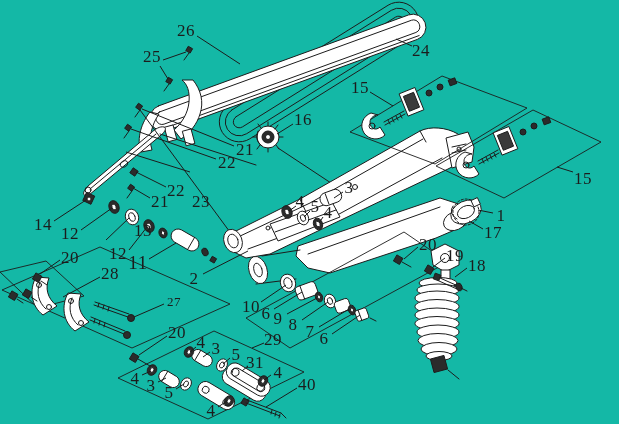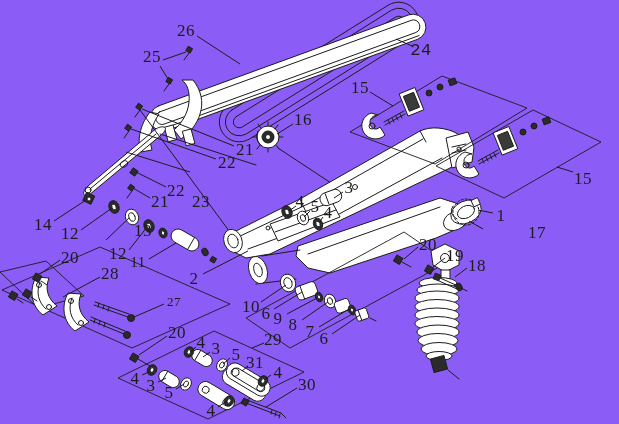--- a/index.html
+++ b/index.html
@@ -6,7 +6,7 @@
   .stage{
     position:relative;
     width:619px;height:424px;
-    background:#8b5cf6;
+    background:#14b8a6;
     overflow:hidden;
     font-family:"Liberation Serif", serif;
   }

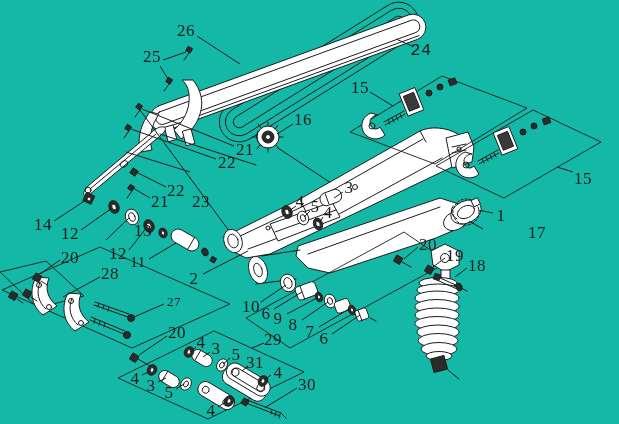--- a/index.html
+++ b/index.html
@@ -380,7 +380,7 @@
   </svg>
 <div class="callout" style="left: 186px; top: 30px; color: rgb(28, 28, 28); font-size: 17px;">26</div>
     <div class="callout" style="left: 152px; top: 56px; color: rgb(28, 28, 28); font-size: 17px; text-align: center;">25</div>
-    <div class="callout" style="left: 421px; top: 50px; color: rgb(28, 28, 28); font-size: 17px; font-family: Liberation Mono, monospace;">24</div>
+    <div class="callout" style="left: 421px; top: 50px; color: rgb(28, 28, 28); font-size: 17px;">24</div>
     <div class="callout" style="left: 360px; top: 87px; color: rgb(28, 28, 28); font-size: 17px;">15</div>
     <div class="callout" style="left: 303px; top: 119px; color: rgb(28, 28, 28); font-size: 17px;">16</div>
     <div class="callout" style="left: 245px; top: 149px; color: rgb(28, 28, 28); font-size: 17px;">21</div>

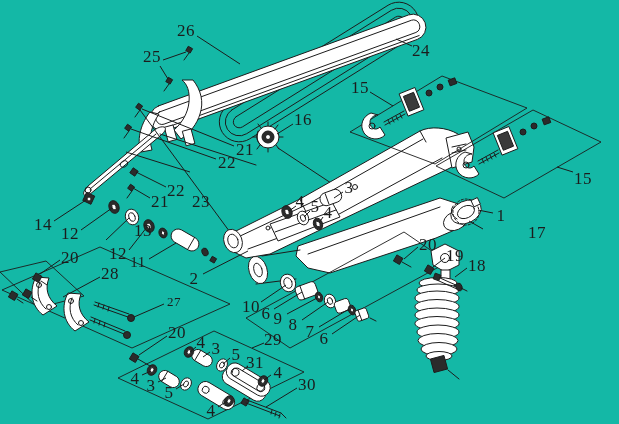--- a/index.html
+++ b/index.html
@@ -400,7 +400,7 @@
     <div class="callout" style="left: 328px; top: 212px; color: rgb(28, 28, 28); font-size: 17px;">4</div>
     <div class="callout" style="left: 583px; top: 178px; color: rgb(28, 28, 28); font-size: 17px;">15</div>
     <div class="callout" style="left: 501px; top: 215px; color: rgb(28, 28, 28); font-size: 17px;">1</div>
-    <div class="callout" style="left: 493px; top: 232px; color: rgb(28, 28, 28); font-size: 17px; margin-left: 44px;">17</div>
+    <div class="callout" style="left: 493px; top: 232px; color: rgb(28, 28, 28); font-size: 17px;">17</div>
     <div class="callout" style="left: 428px; top: 244px; color: rgb(28, 28, 28); font-size: 17px;">20</div>
     <div class="callout" style="left: 455px; top: 255px; color: rgb(28, 28, 28); font-size: 17px;">19</div>
     <div class="callout" style="left: 477px; top: 265px; color: rgb(28, 28, 28); font-size: 17px;">18</div>

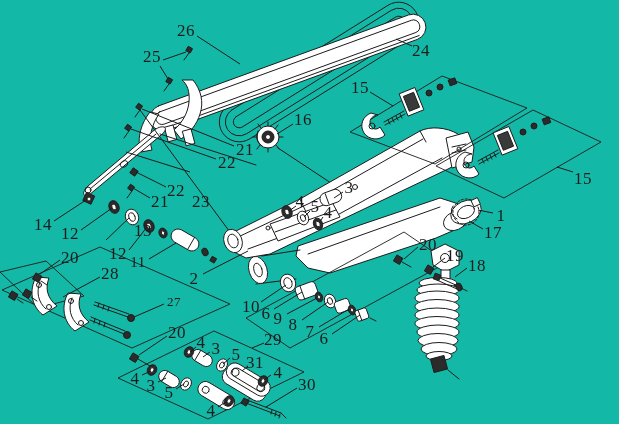--- a/index.html
+++ b/index.html
@@ -392,7 +392,7 @@
     <div class="callout" style="left: 70px; top: 233px; color: rgb(28, 28, 28); font-size: 17px;">12</div>
     <div class="callout" style="left: 95px; top: 230px; color: rgb(28, 28, 28); font-size: 17px; margin-left: 48px;">13</div>
     <div class="callout" style="left: 118px; top: 253px; color: rgb(28, 28, 28); font-size: 17px;">12</div>
-    <div class="callout" style="left: 138px; top: 262px; color: rgb(28, 28, 28); font-size: 15px;">11</div>
+    <div class="callout" style="left: 138px; top: 262px; color: rgb(28, 28, 28); font-size: 19px;">11</div>
     <div class="callout" style="left: 194px; top: 278px; color: rgb(28, 28, 28); font-size: 17px;">2</div>
     <div class="callout" style="left: 349px; top: 187px; color: rgb(28, 28, 28); font-size: 17px;">3</div>
     <div class="callout" style="left: 300px; top: 201px; color: rgb(28, 28, 28); font-size: 17px;">4</div>

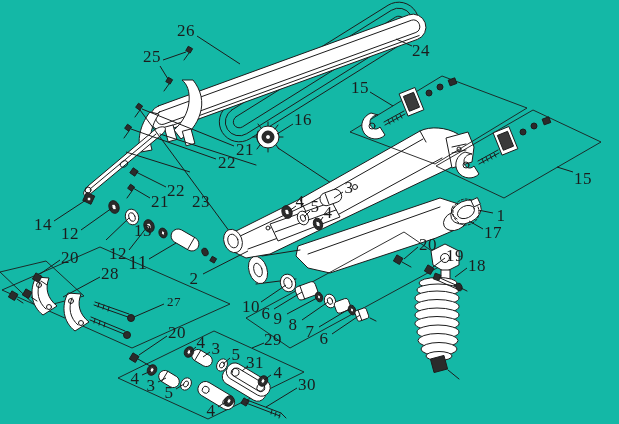--- a/index.html
+++ b/index.html
@@ -420,7 +420,7 @@
     <div class="callout" style="left: 236px; top: 354px; color: rgb(28, 28, 28); font-size: 17px;">5</div>
     <div class="callout" style="left: 255px; top: 362px; color: rgb(28, 28, 28); font-size: 17px;">31</div>
     <div class="callout" style="left: 278px; top: 372px; color: rgb(28, 28, 28); font-size: 17px;">4</div>
-    <div class="callout" style="left: 307px; top: 384px; color: rgb(28, 28, 28); font-size: 17px;">30</div>
+    <div class="callout" style="left: 307px; top: 384px; color: rgb(28, 28, 28); font-size: 17px;">40</div>
     <div class="callout" style="left: 135px; top: 378px; color: rgb(28, 28, 28); font-size: 17px;">4</div>
     <div class="callout" style="left: 151px; top: 385px; color: rgb(28, 28, 28); font-size: 17px;">3</div>
     <div class="callout" style="left: 169px; top: 392px; color: rgb(28, 28, 28); font-size: 17px;">5</div>

